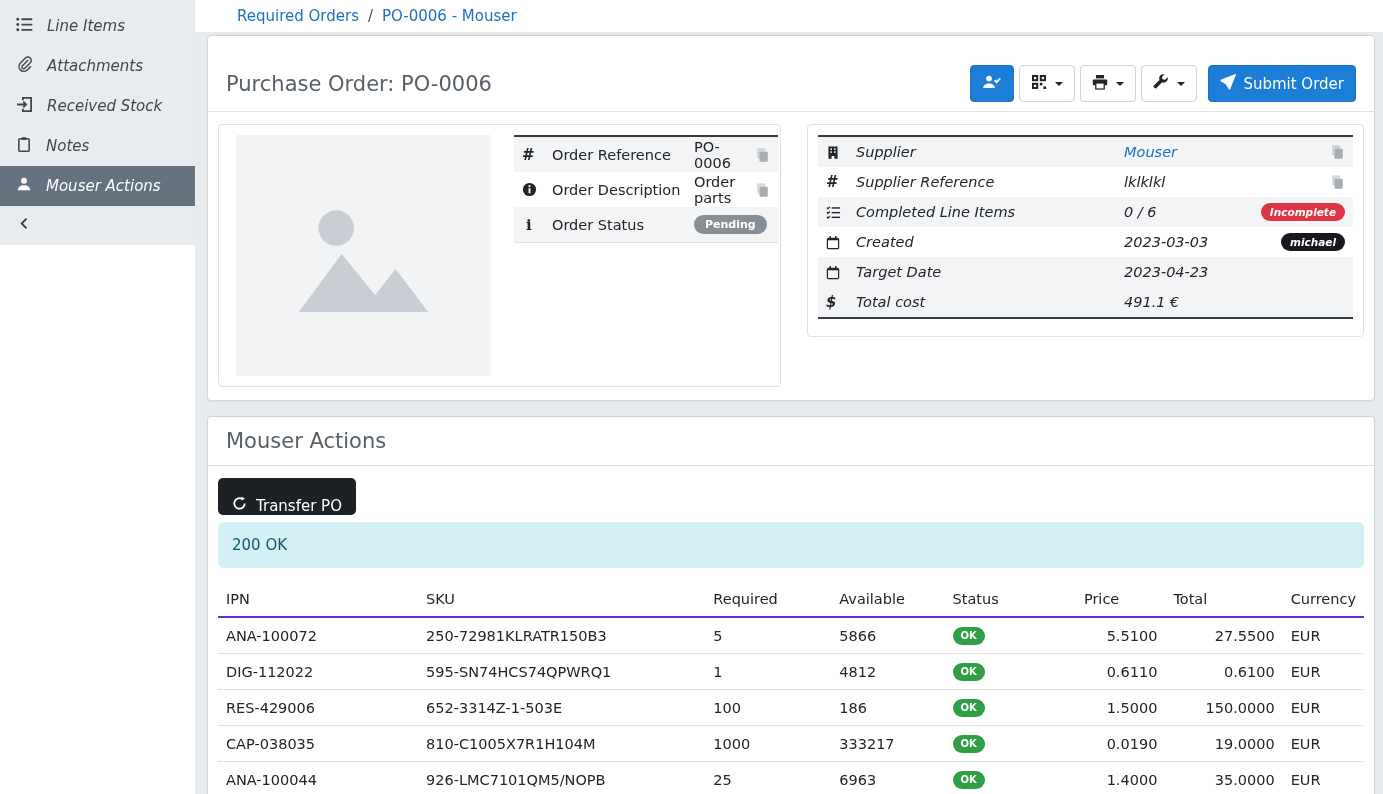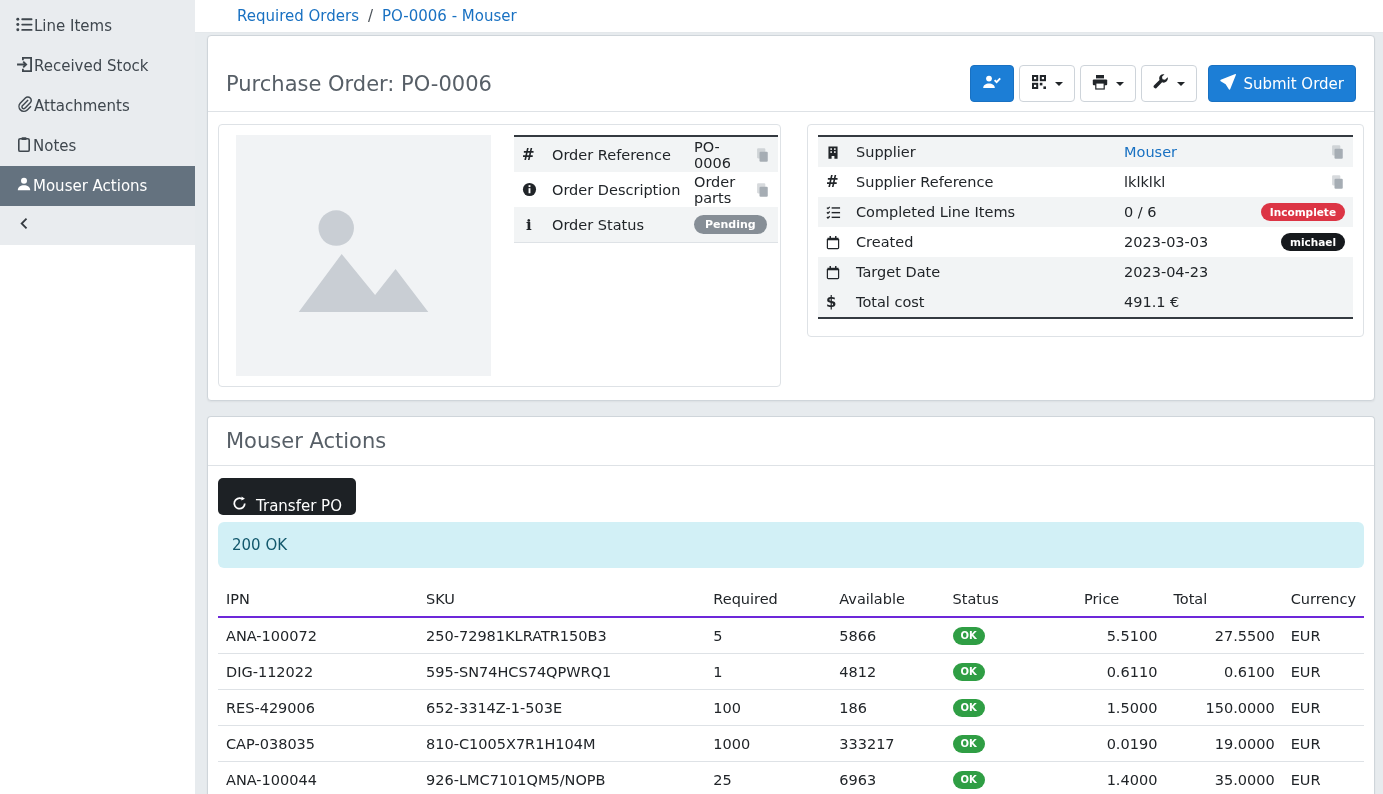--- a/index.html
+++ b/index.html
@@ -10,7 +10,7 @@
   
   .sidebar { flex:0 0 195px; background:#fff; }
   .sidebar-list { background:#e9ecef; padding:6px 0 2px; }
-  .side-item { height:40px; display:flex; align-items:center; gap:1px; padding:0 12px 0 16px; font-size:15px; color:#3f474e; cursor:pointer; }
+  .side-item { height:40px; display:flex; align-items:center; gap:14px; padding:0 12px 0 16px; font-size:15px; color:#3f474e; cursor:pointer;font-style:italic; }
   .side-item svg { flex:0 0 18px; }
   .side-item.active { background:#64727f; color:#fff; }
   .side-collapse { height:37px; display:flex; align-items:center; padding:0 18px; color:#343a40; cursor:pointer; }

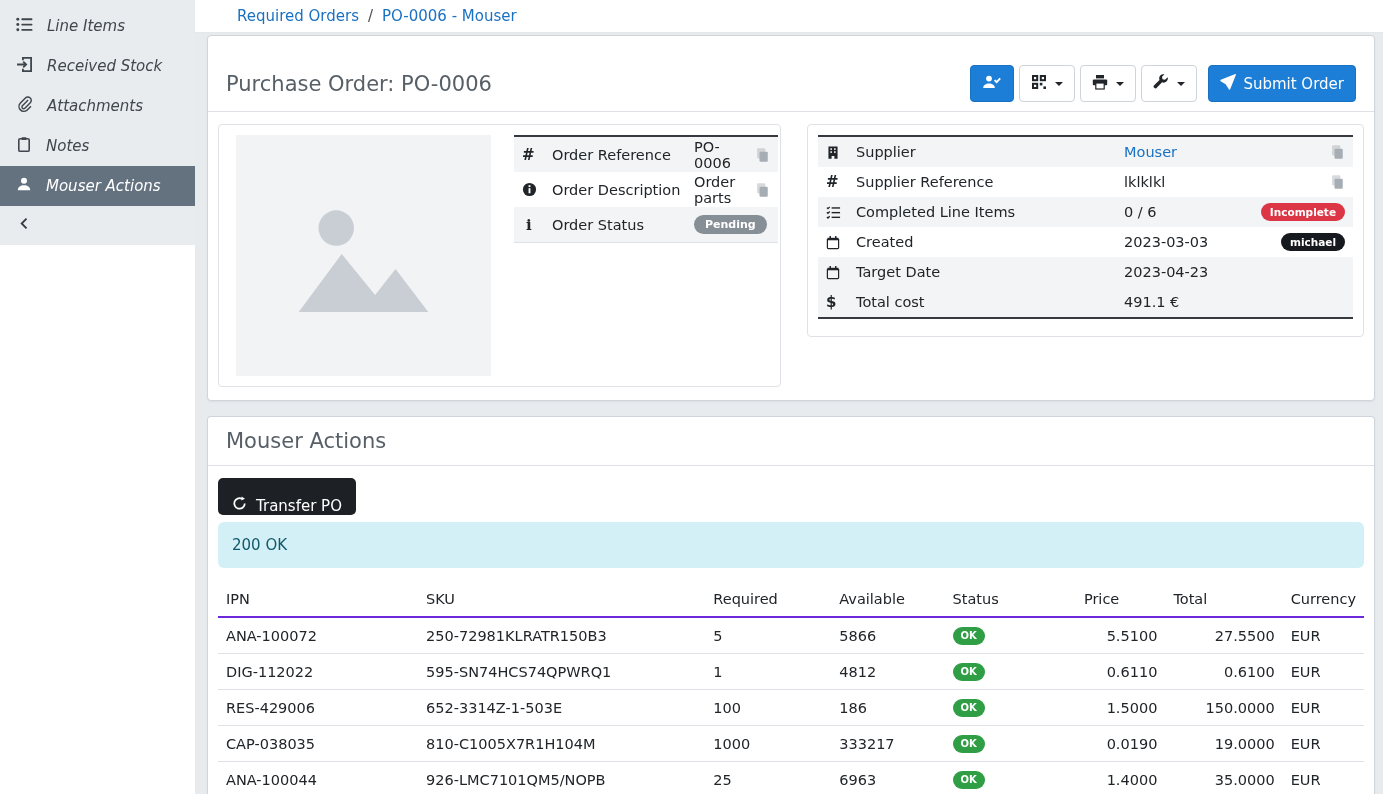--- a/index.html
+++ b/index.html
@@ -96,17 +96,17 @@
         <span>Line Items</span>
       </div>
       <div class="side-item">
+        <span><svg width="17" height="17" viewBox="0 0 16 16" fill="none" stroke="currentColor" stroke-width="1.5">
+              <path d="M12.4 4.2 6.9 9.7a1.8 1.8 0 1 0 2.5 2.5l5.2-5.2a3.5 3.5 0 1 0-5-4.9L4.3 7.4a5 5 0 0 0 7 7.1l4-4" transform="scale(0.92)"></path>
+            </svg></span>
+        <span>Attachments</span>
+      </div>
+      <div class="side-item">
         <span><svg width="17" height="17" viewBox="0 0 16 16" fill="none" stroke="currentColor" stroke-width="1.7">
               <path d="M6.5 4V1.8h7.7v12.4H6.5V12"></path>
               <path d="M1 8h8.3M6.8 5.2 9.6 8l-2.8 2.8"></path>
             </svg></span>
         <span>Received Stock</span>
-      </div>
-      <div class="side-item">
-        <span><svg width="17" height="17" viewBox="0 0 16 16" fill="none" stroke="currentColor" stroke-width="1.5">
-              <path d="M12.4 4.2 6.9 9.7a1.8 1.8 0 1 0 2.5 2.5l5.2-5.2a3.5 3.5 0 1 0-5-4.9L4.3 7.4a5 5 0 0 0 7 7.1l4-4" transform="scale(0.92)"></path>
-            </svg></span>
-        <span>Attachments</span>
       </div>
       <div class="side-item">
         <span><svg width="16" height="17" viewBox="0 0 16 16">

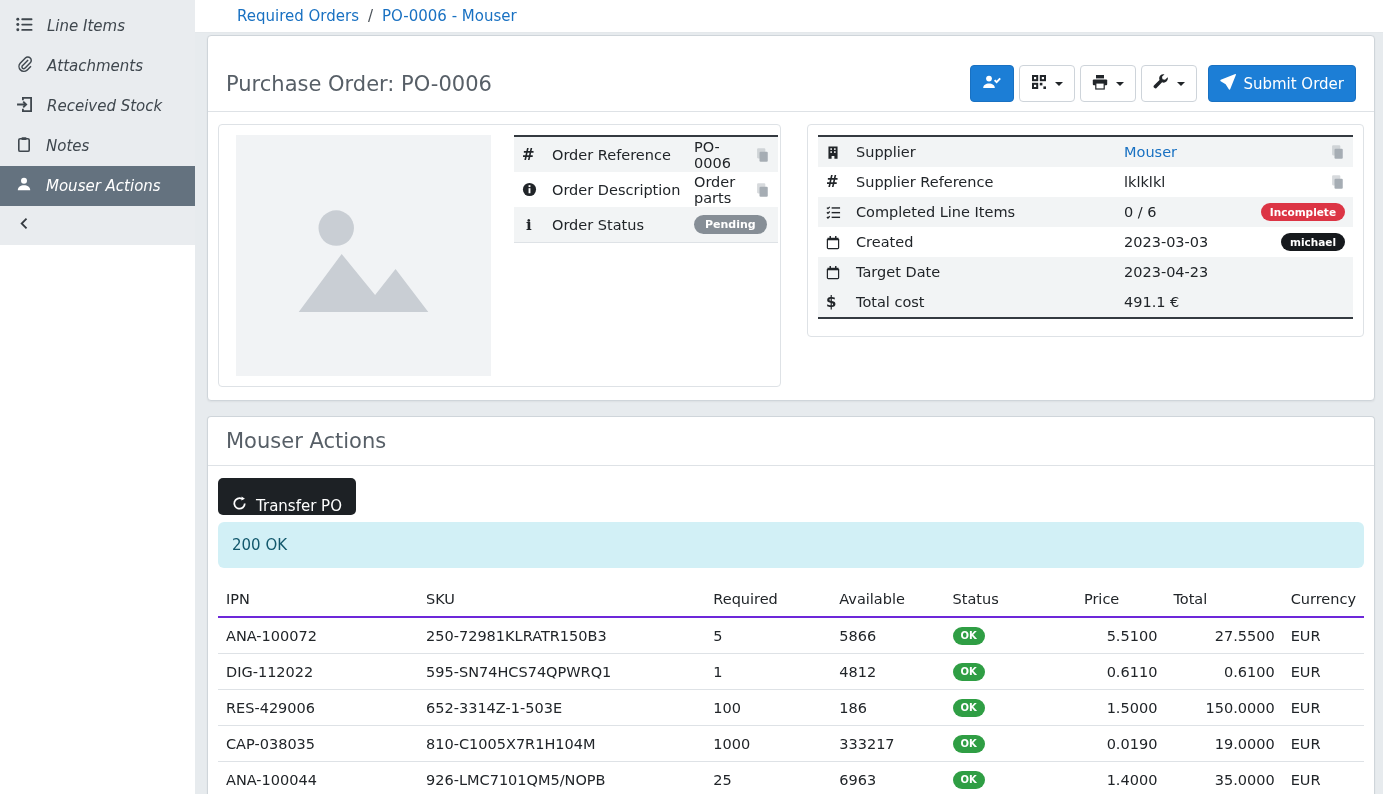--- a/index.html
+++ b/index.html
@@ -43,7 +43,7 @@
   .dtable { border-top:2px solid #343a40; }
   .dtable-left { flex:1; margin-right:1px; border-bottom:1px solid #dee2e6; align-self:flex-start; }
   .dpanel-right { flex:1; padding:10px 10px 17px; align-self:flex-start; }
-  .dtable-right { border-bottom:2px solid #343a40; }
+  .dtable-right { border-bottom:2px solid #343a40;font-style:italic; }
   .drow { display:flex; align-items:center; padding:0 8px; }
   .dtable-left .drow { height:35px; }
   .dtable-right .drow { height:30px; }

